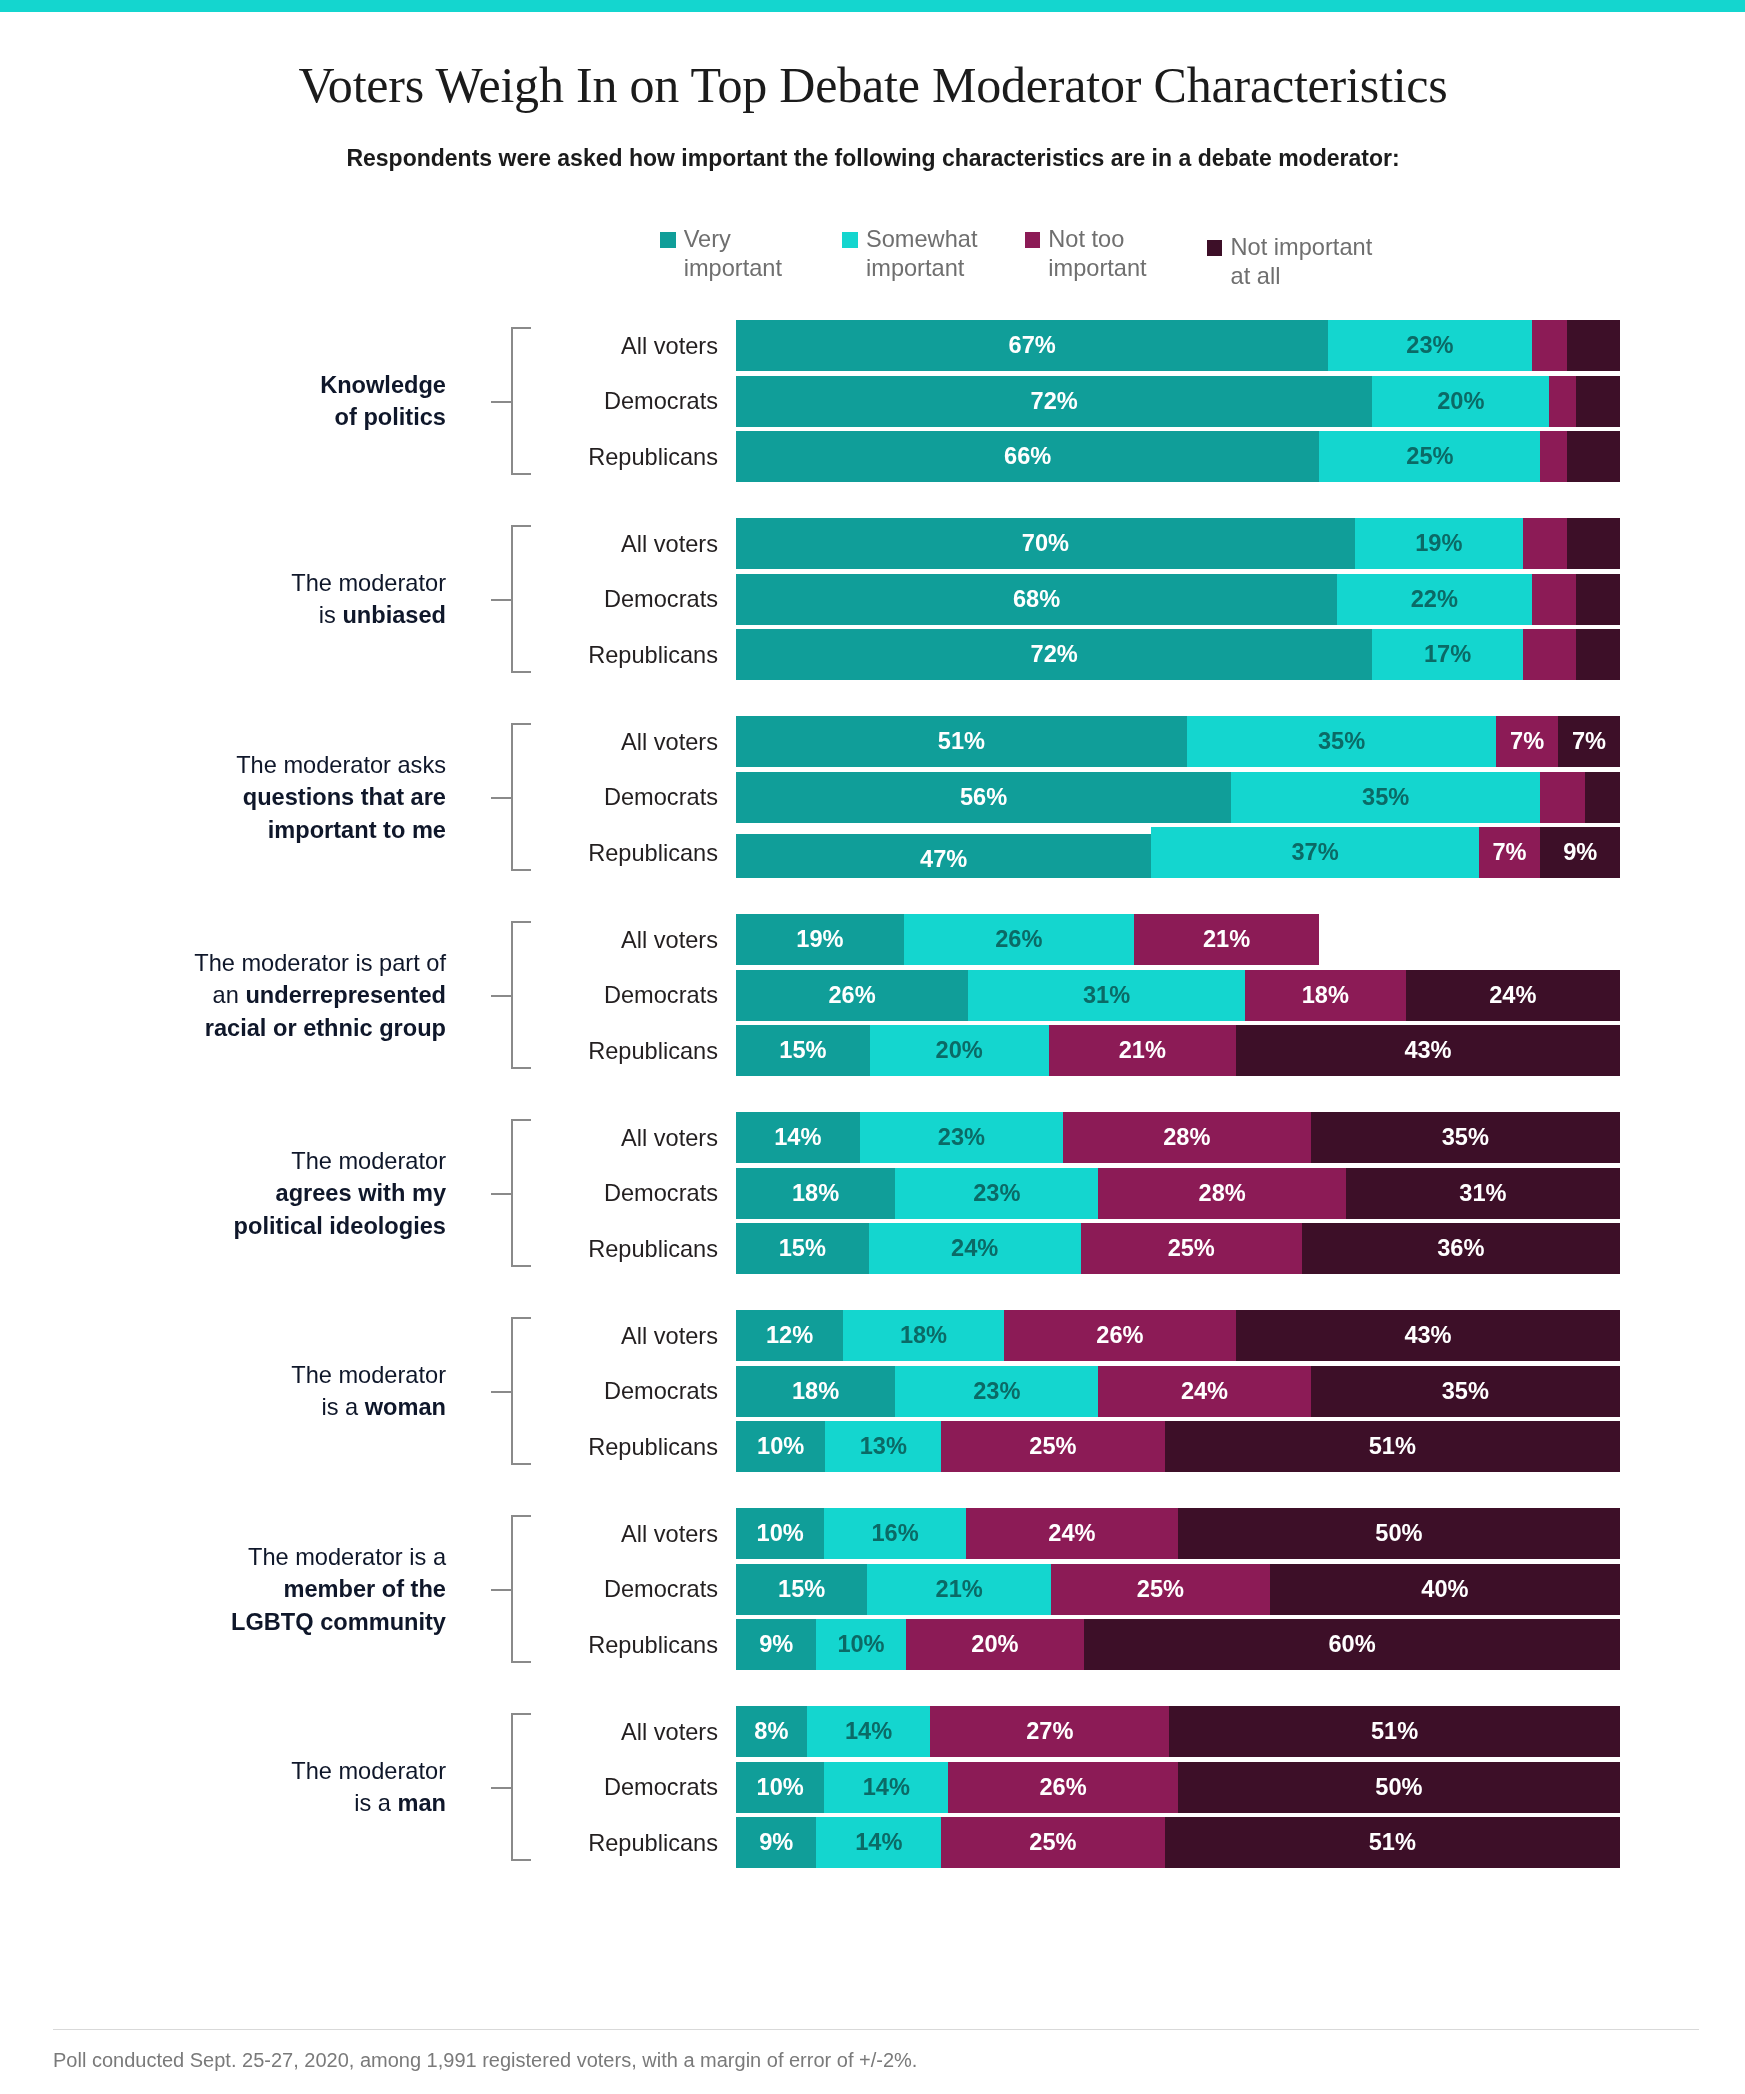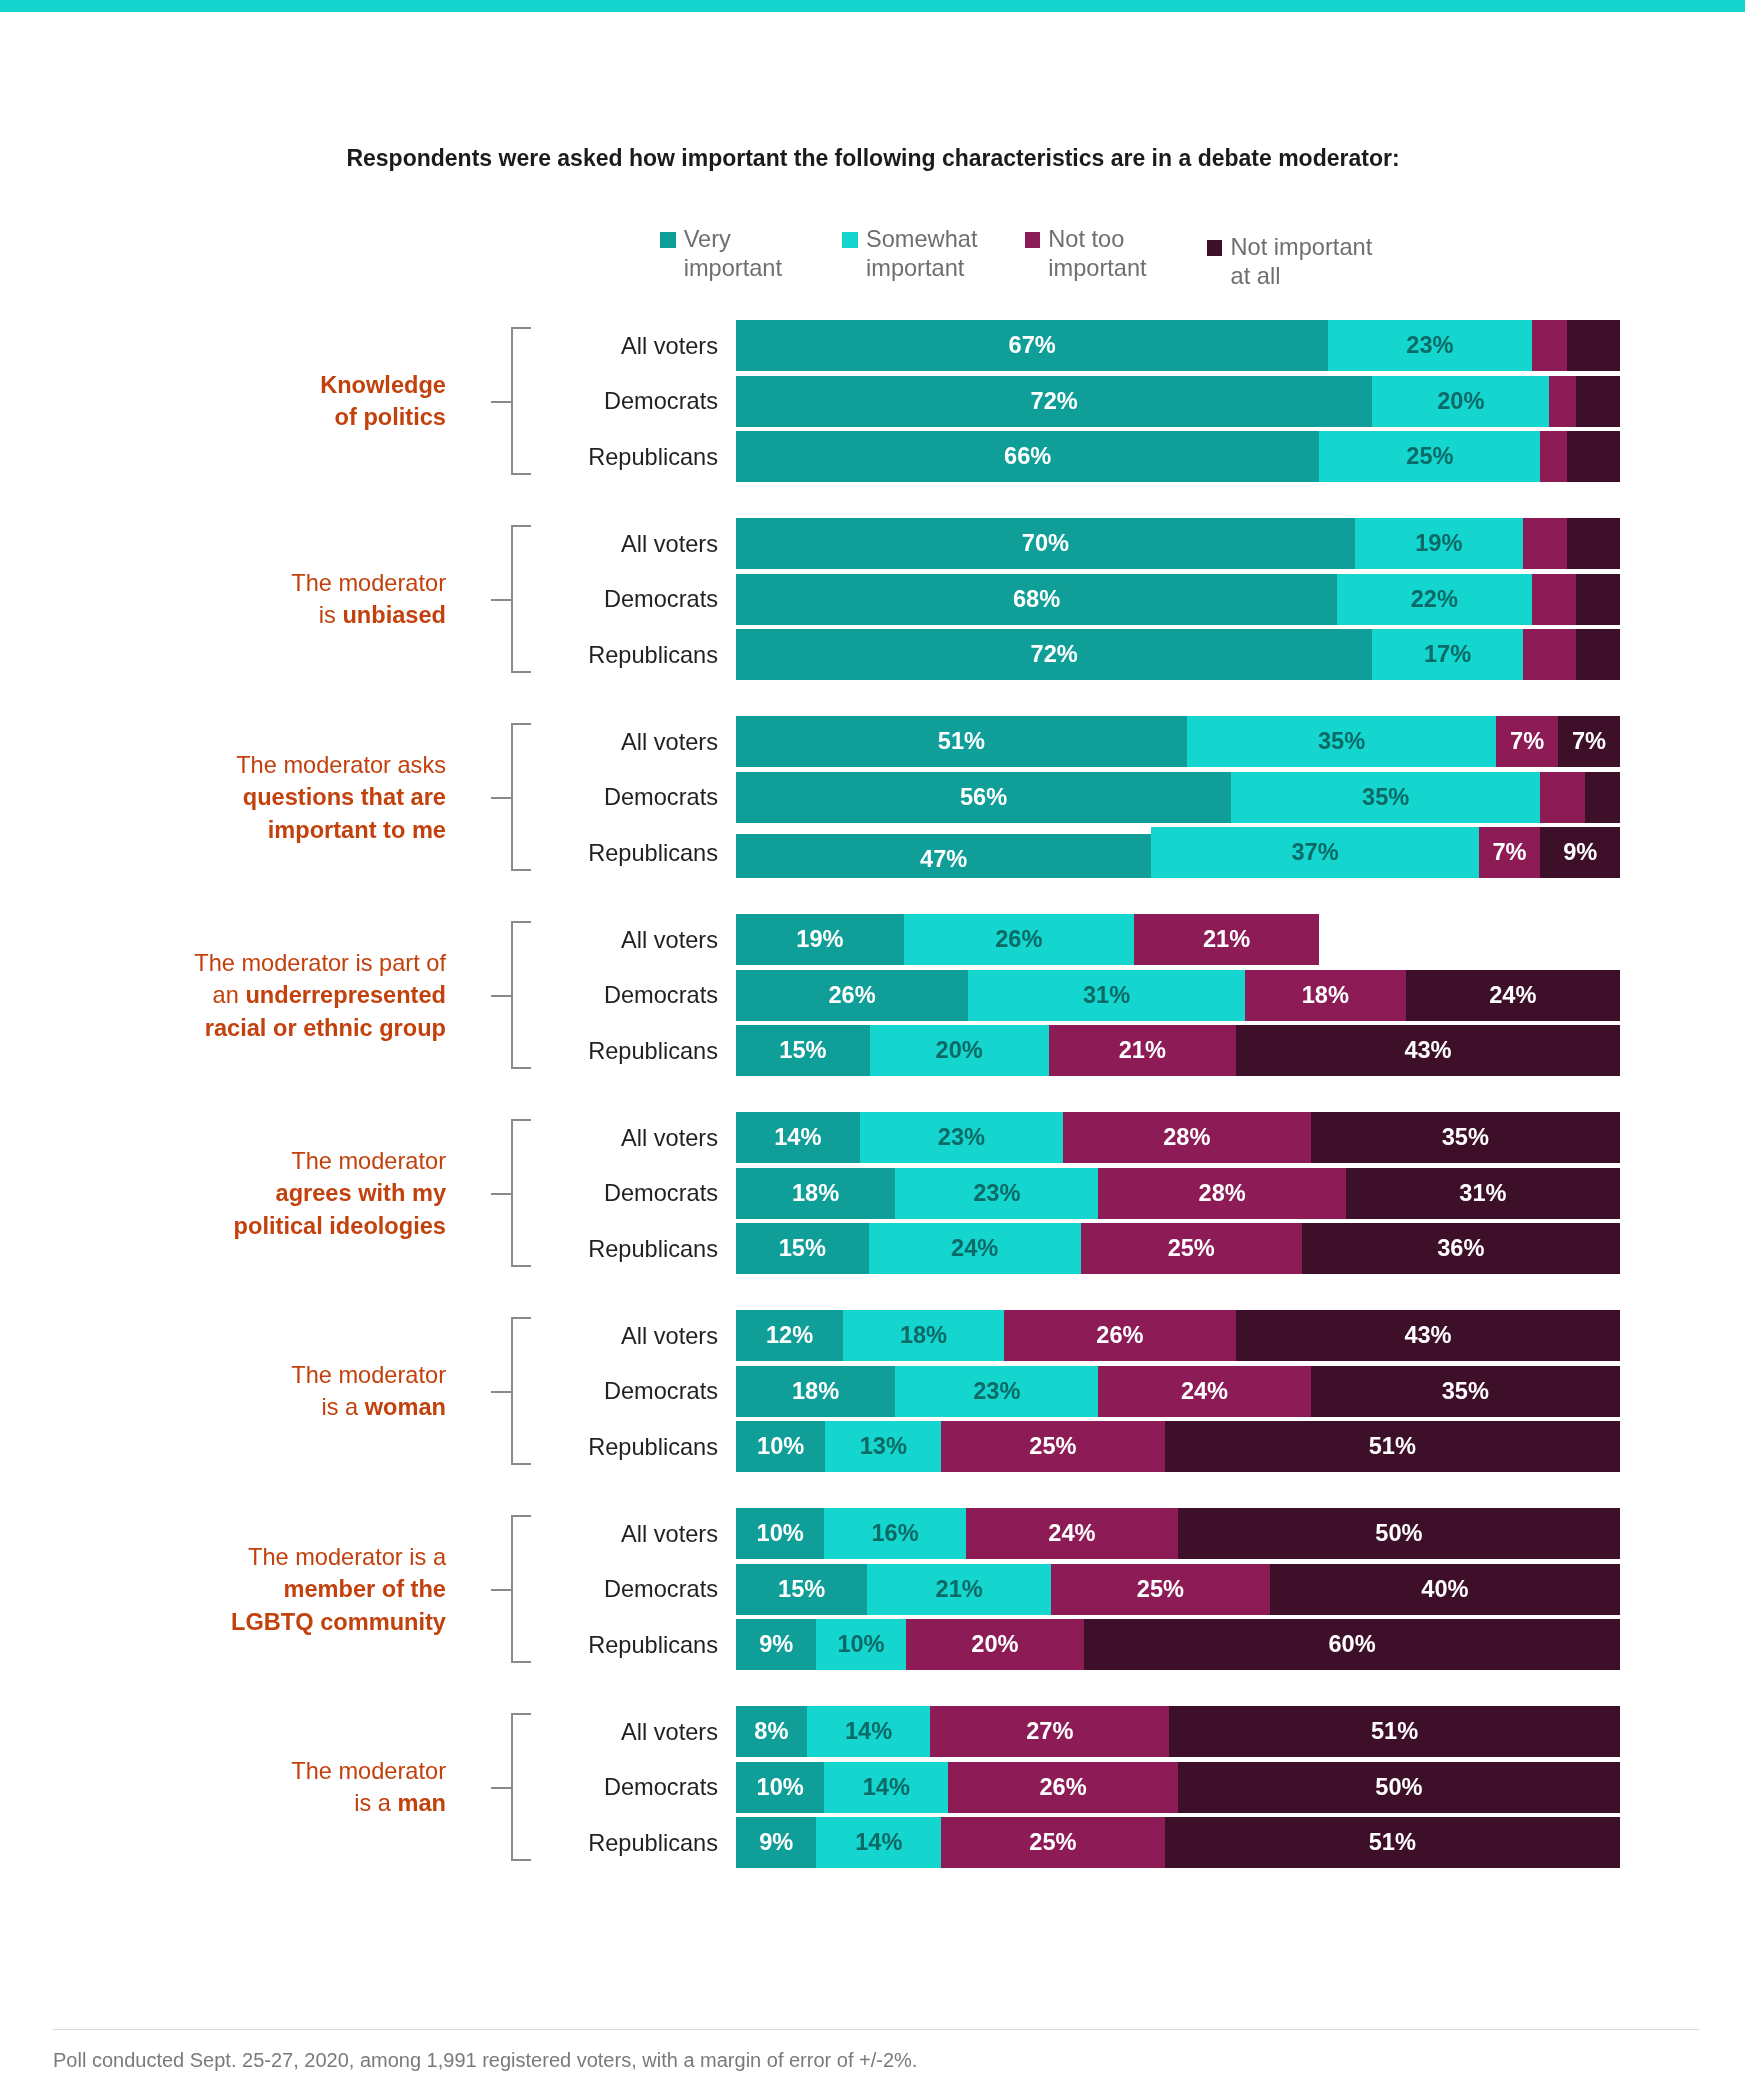--- a/index.html
+++ b/index.html
@@ -203,6 +203,7 @@
 
   <div class="top-accent"></div>
 
+  <div class="title">Voters Weigh In on Top Debate Moderator Characteristics</div>
   <div class="subtitle">Respondents were asked how important the following characteristics are in a debate moderator:</div>
 
   <div class="legend" id="legend">

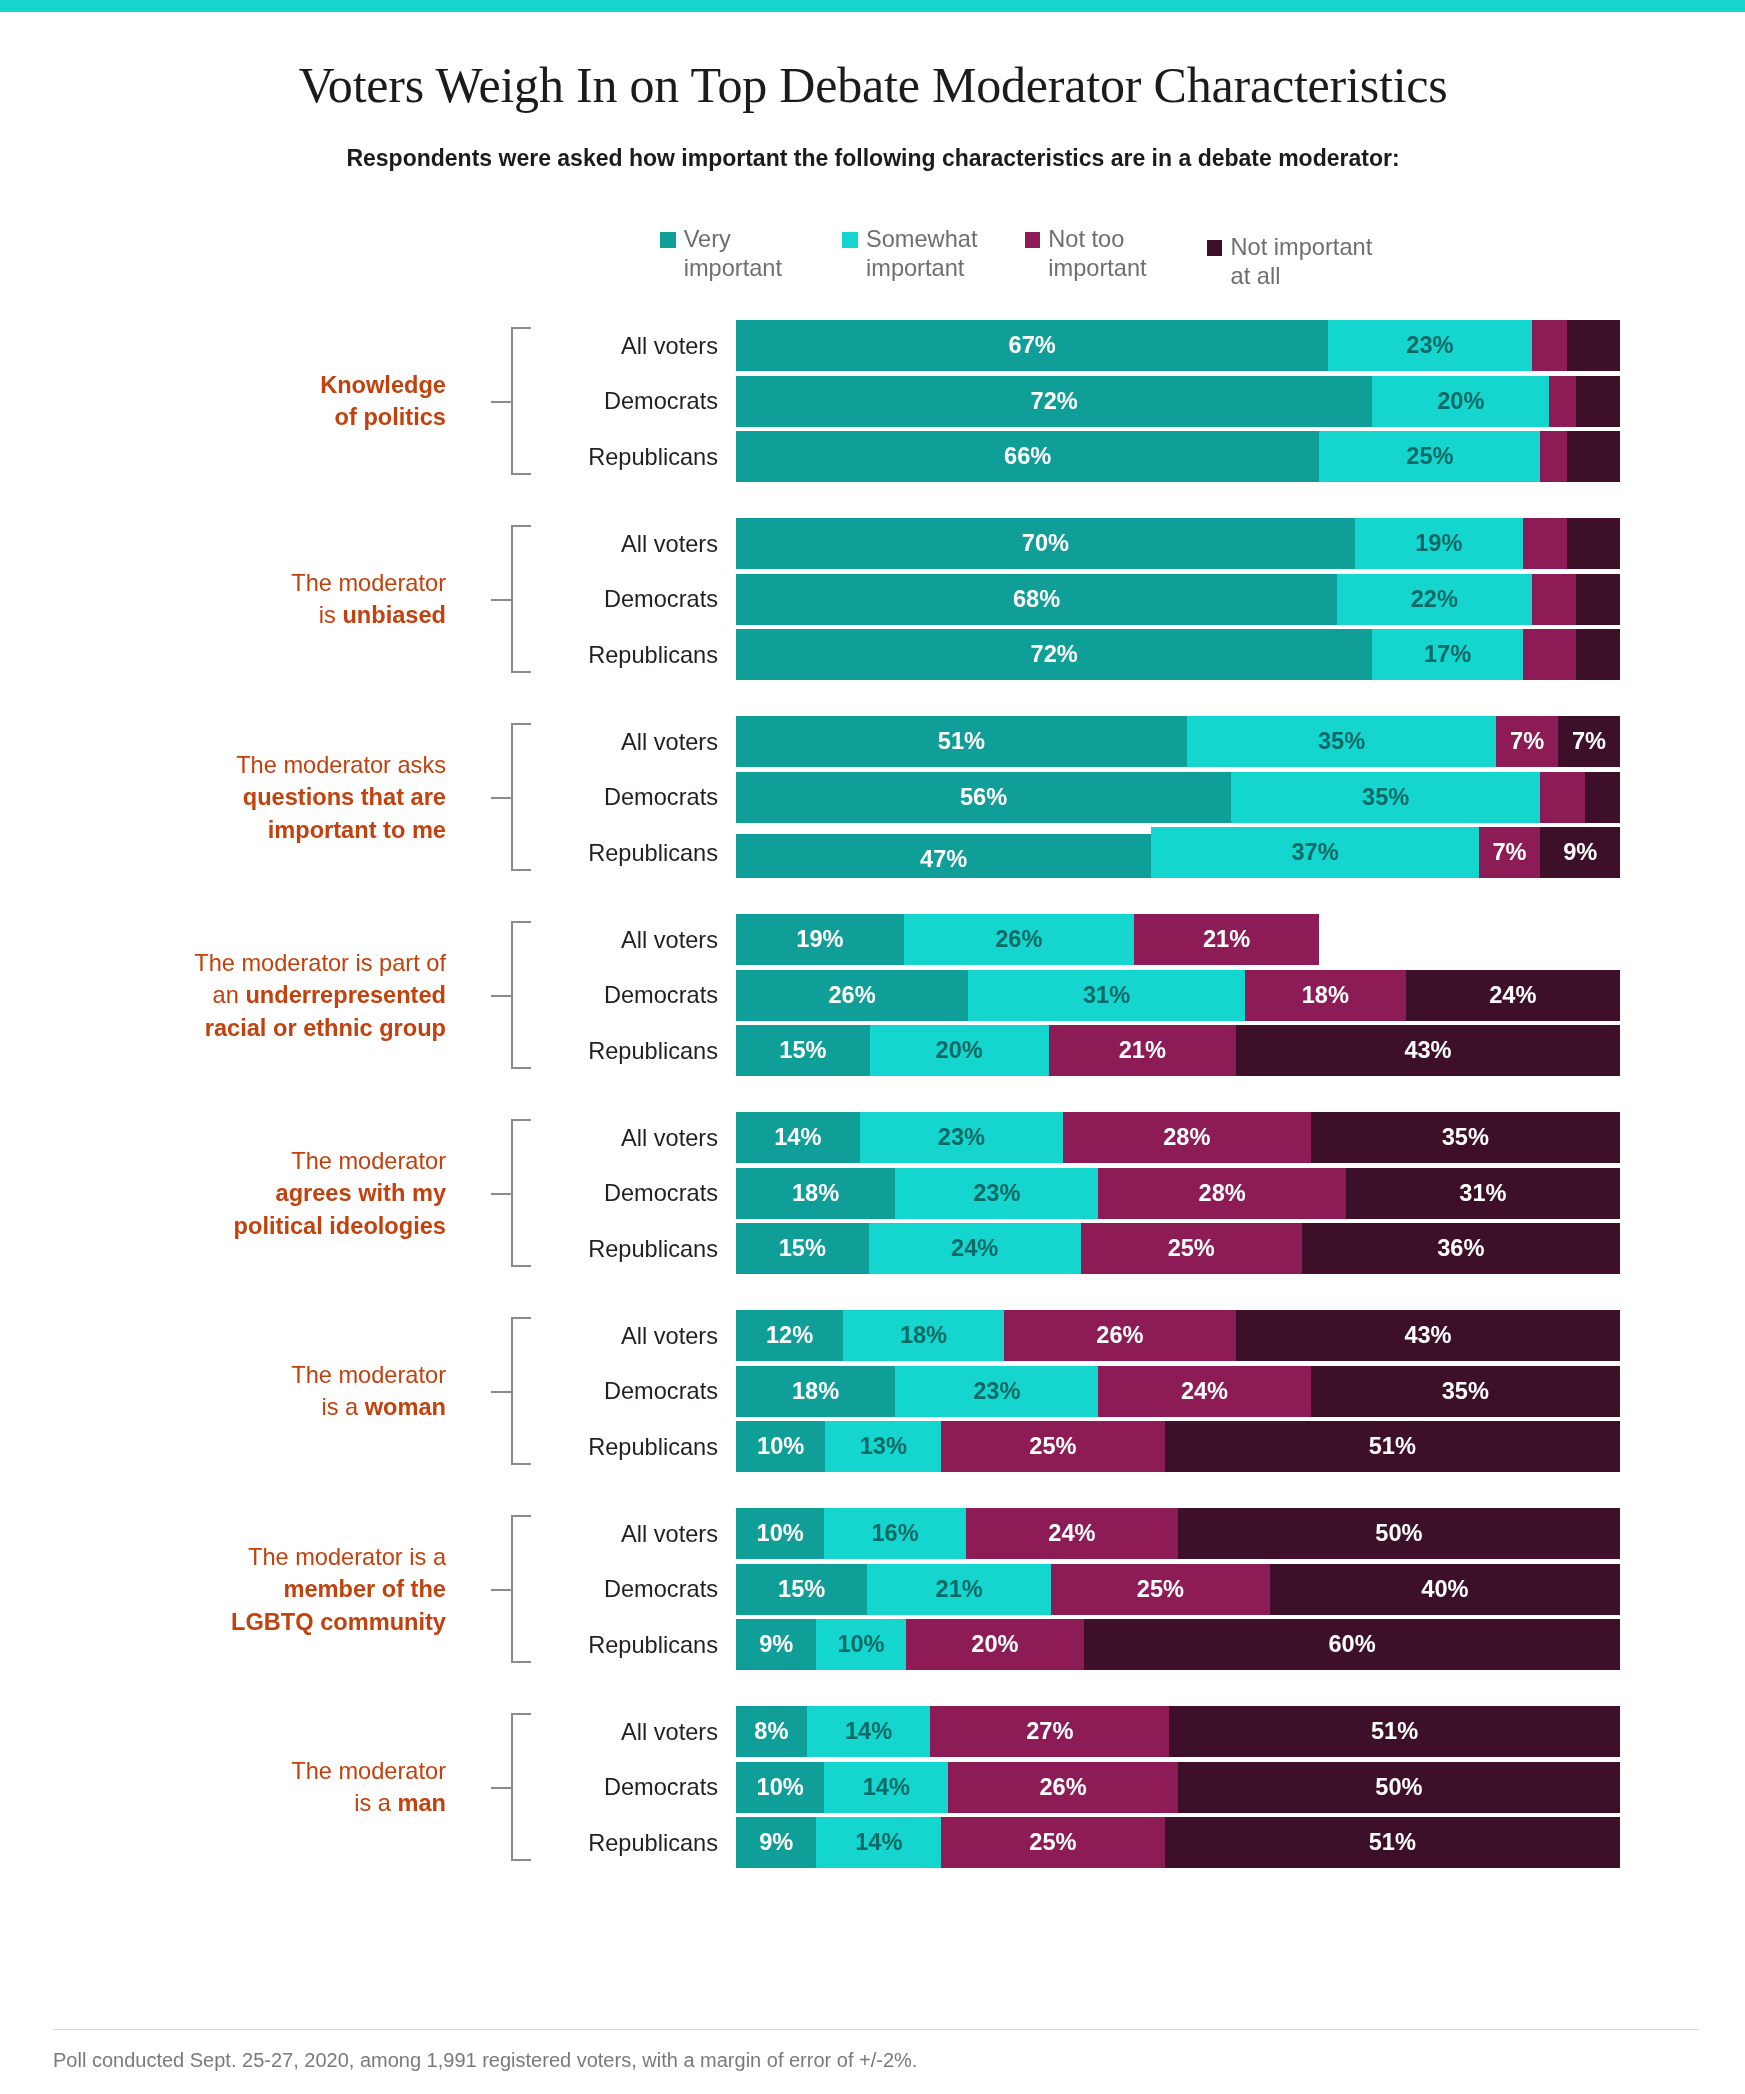--- a/index.html
+++ b/index.html
@@ -82,7 +82,7 @@
     text-align: right;
     font-size: 23.6px;
     line-height: 1.37;
-    color: #c2410c;
+    color: #0f172a;
     top: 50%;
     transform: translateY(-50%);
   }

